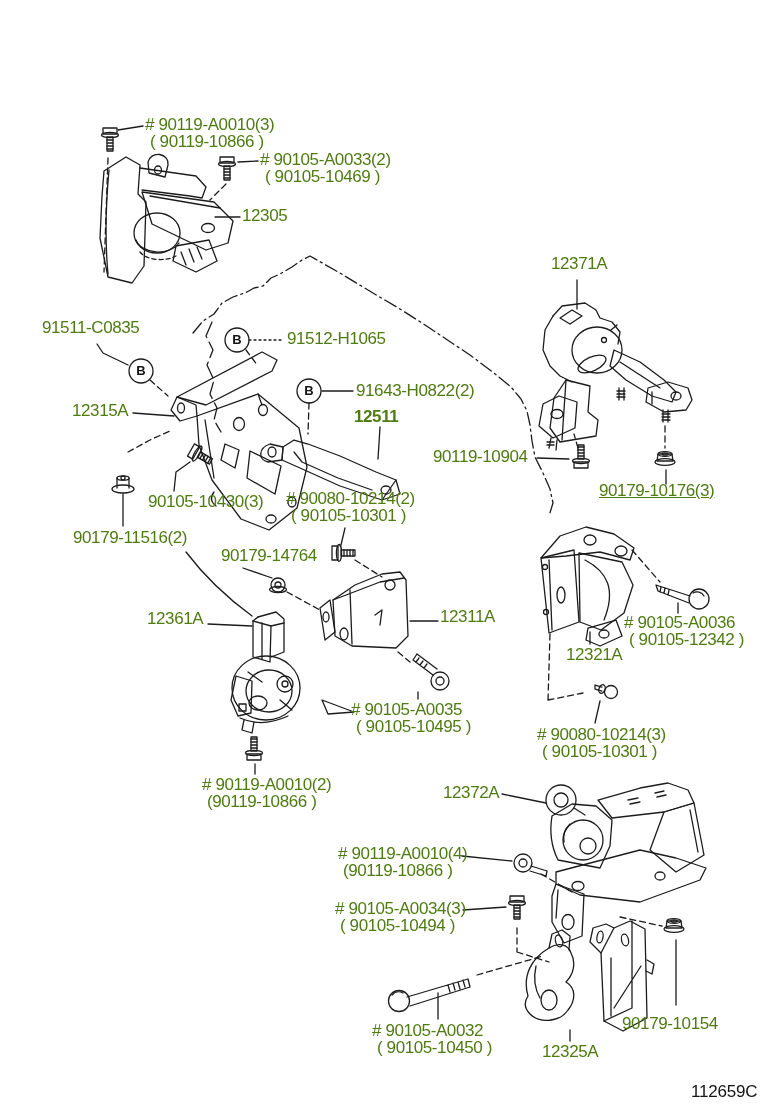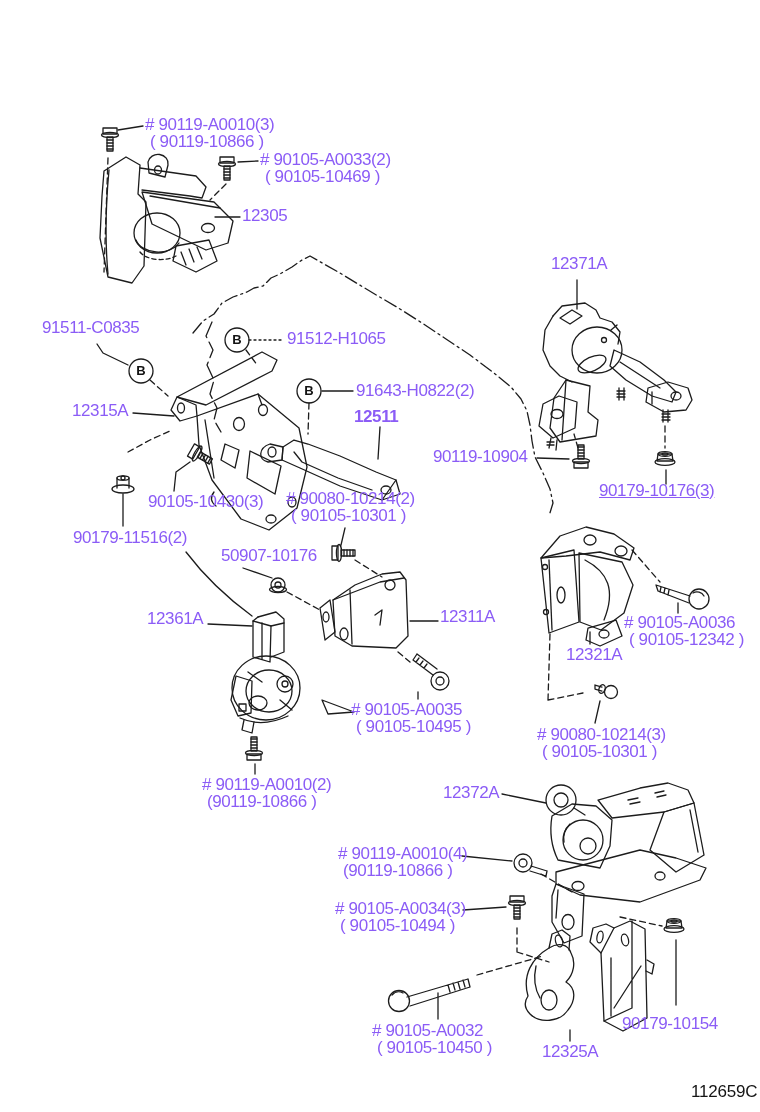--- a/index.html
+++ b/index.html
@@ -7,7 +7,7 @@
          font-family:"Liberation Sans", sans-serif;}
   svg{position:absolute;left:0;top:0;}
   .art{stroke:#1c1c1c;fill:none;stroke-width:1.3;stroke-linecap:round;stroke-linejoin:round;}
-  .lbl{position:absolute;color:#8b5cf6;font-size:17px;line-height:17px;white-space:nowrap;letter-spacing:-0.4px;}
+  .lbl{position:absolute;color:#4d7c0f;font-size:17px;line-height:17px;white-space:nowrap;letter-spacing:-0.4px;}
   .lbl .t2{display:block;padding-left:5px;}
   .callout{position:absolute;color:#141414;font-size:13px;font-weight:600;transform:translate(-50%,-52%);}
   .docnum{position:absolute;color:#141414;font-size:17px;letter-spacing:-0.2px;}

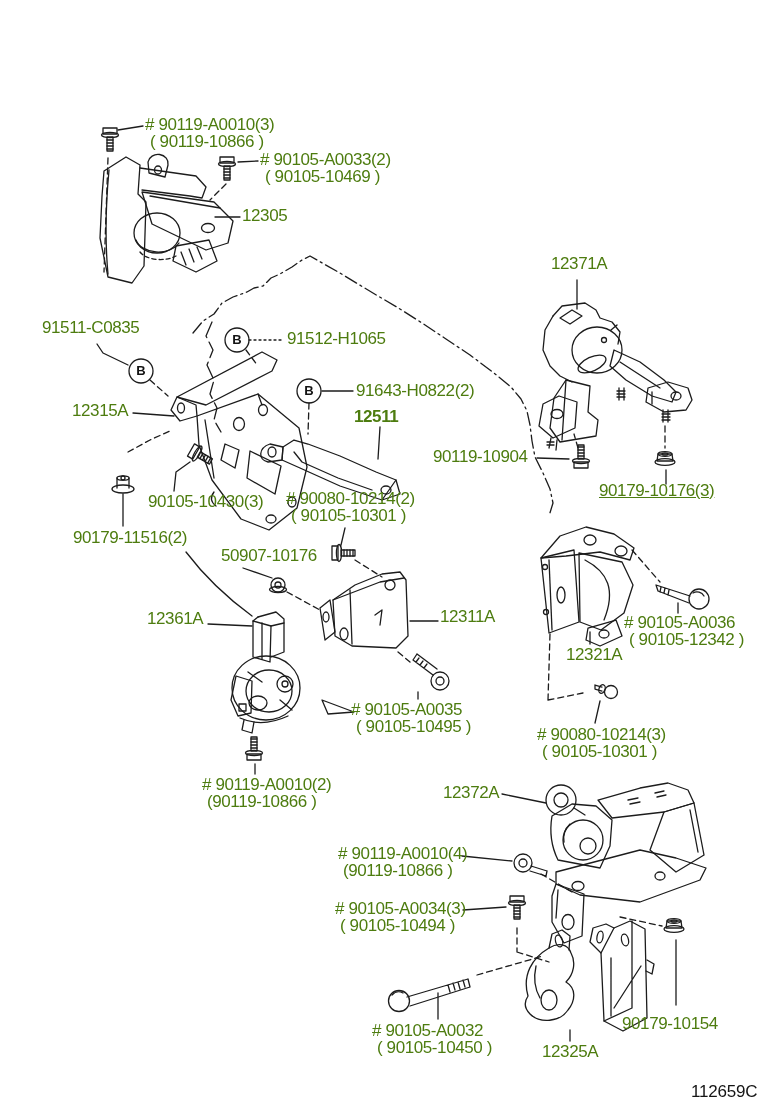--- a/index.html
+++ b/index.html
@@ -302,7 +302,7 @@
 <div class="lbl" style="left:148px;top:493px;">90105-10430(3)</div>
 <div class="lbl" style="left:286px;top:490px;"><span># 90080-10214(2)</span><span class="t2">( 90105-10301 )</span></div>
 <div class="lbl" style="left:73px;top:529px;">90179-11516(2)</div>
-<div class="lbl" style="left:221px;top:547px;">50907-10176</div>
+<div class="lbl" style="left:221px;top:547px;">90179-14764</div>
 <div class="lbl" style="left:147px;top:610px;">12361A</div>
 <div class="lbl" style="left:440px;top:608px;">12311A</div>
 <div class="lbl" style="left:624px;top:614px;"><span># 90105-A0036</span><span class="t2">( 90105-12342 )</span></div>

